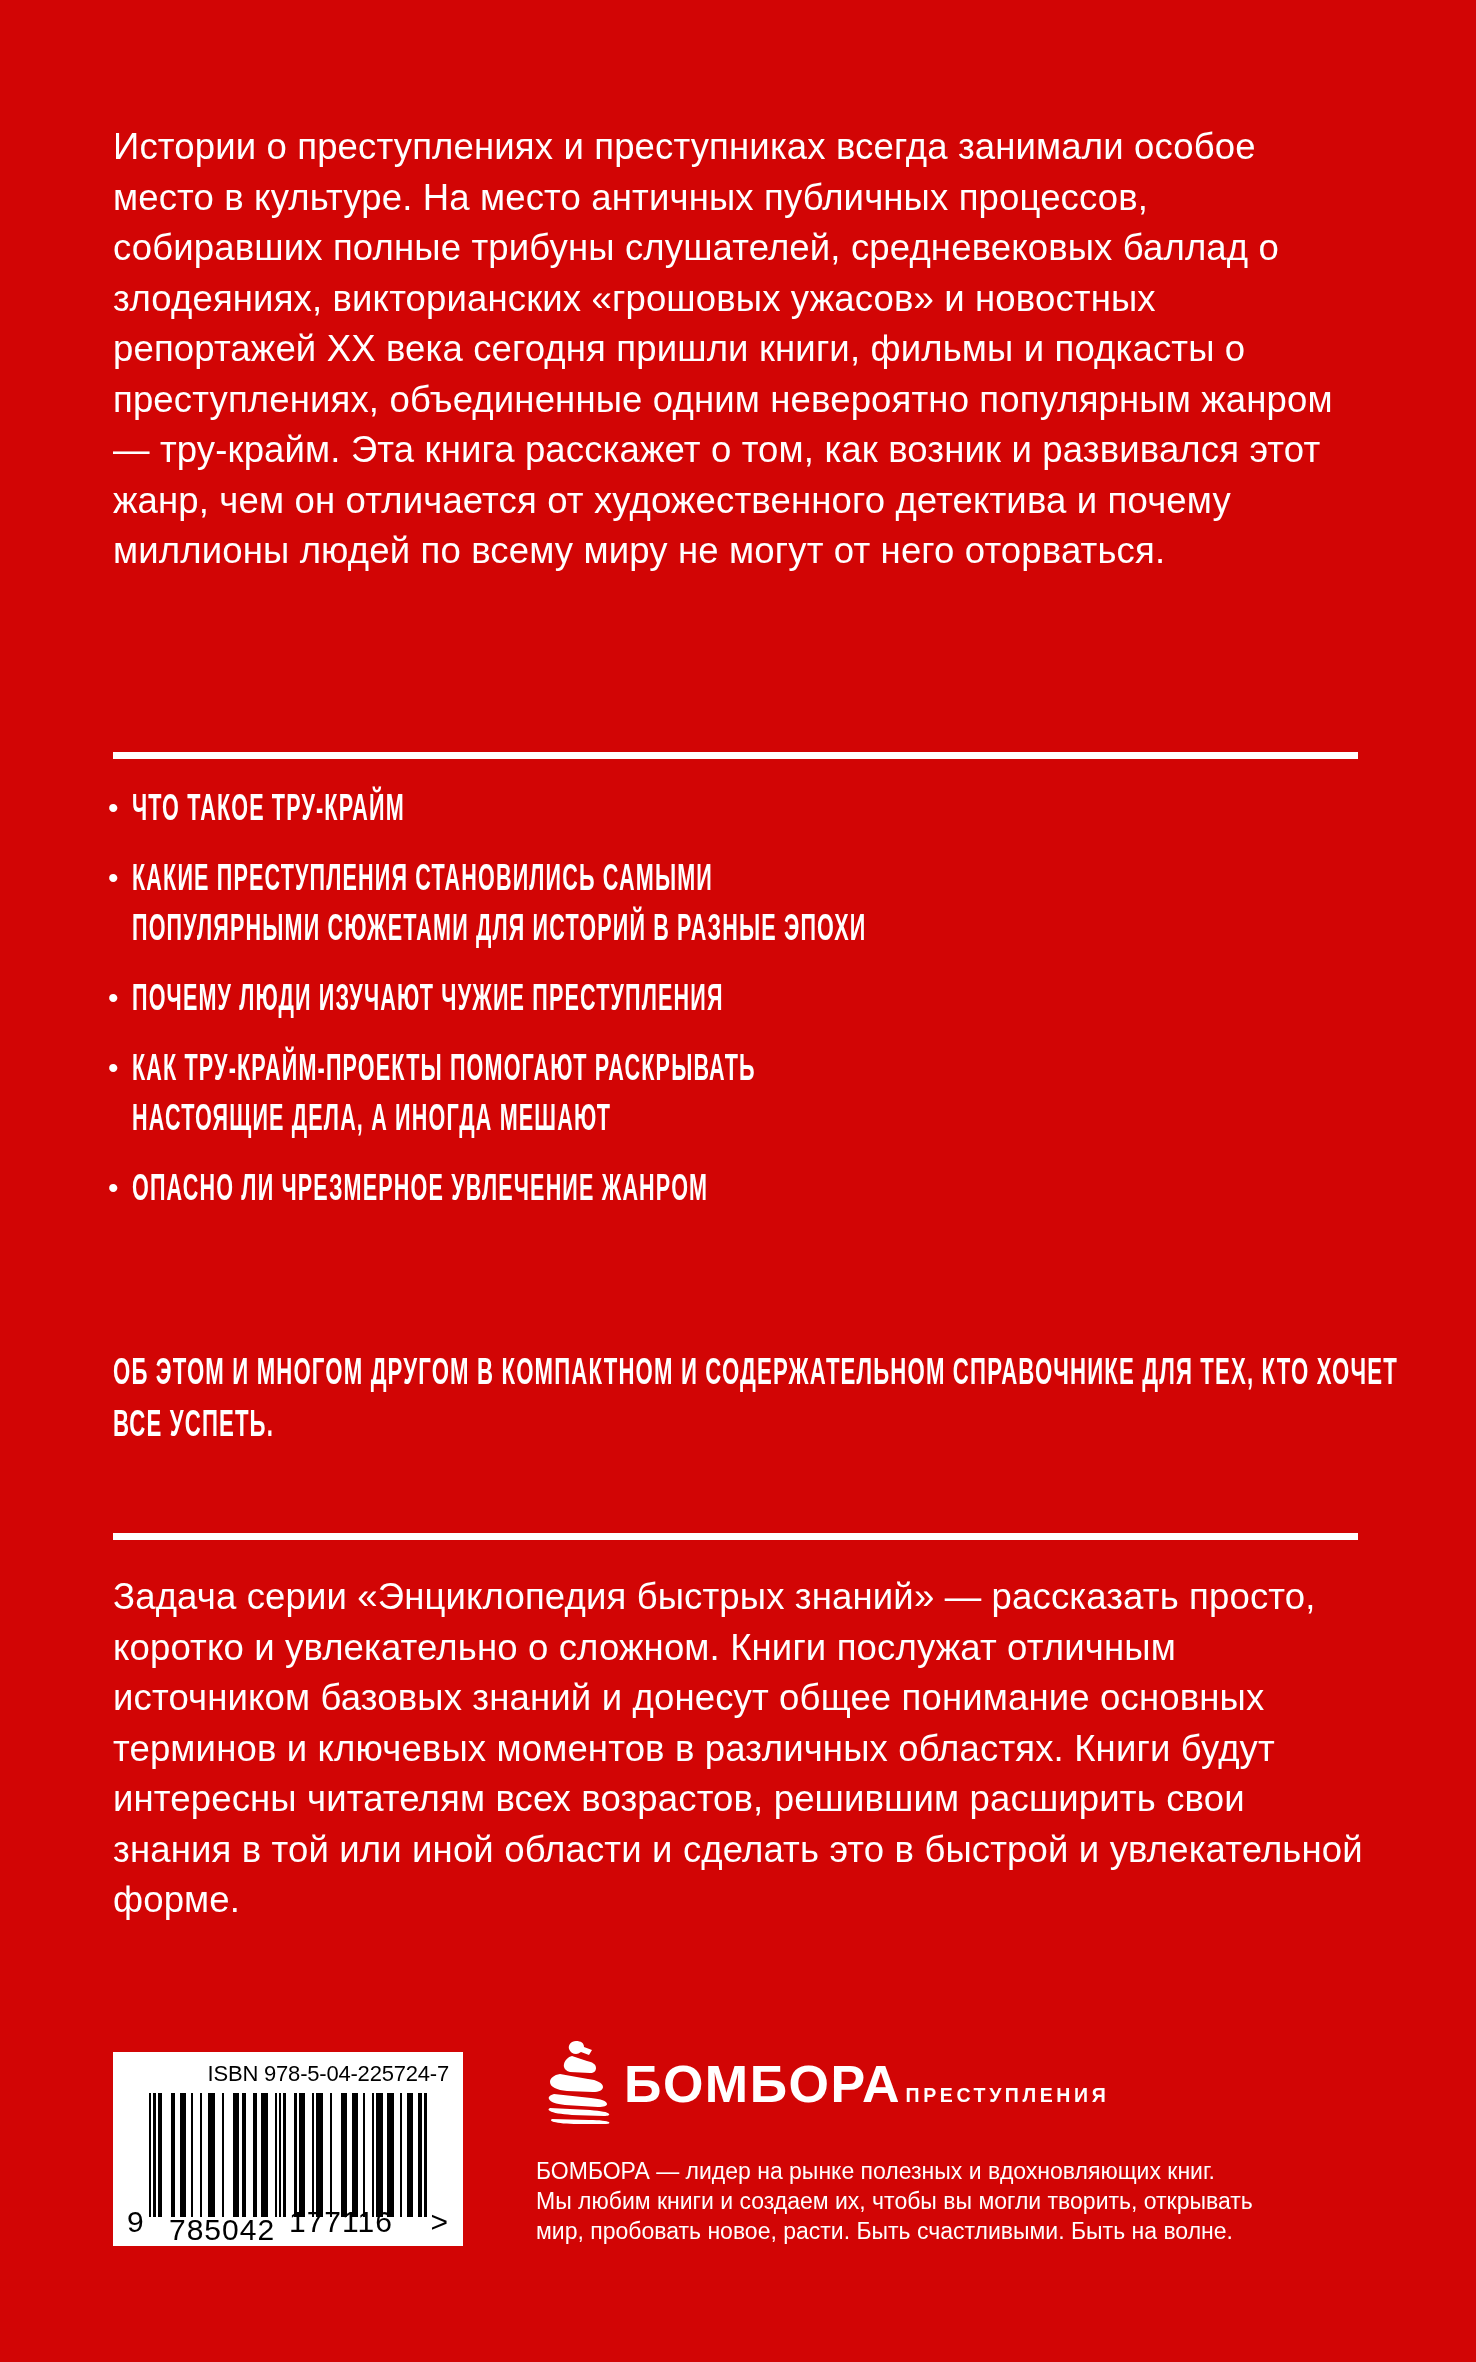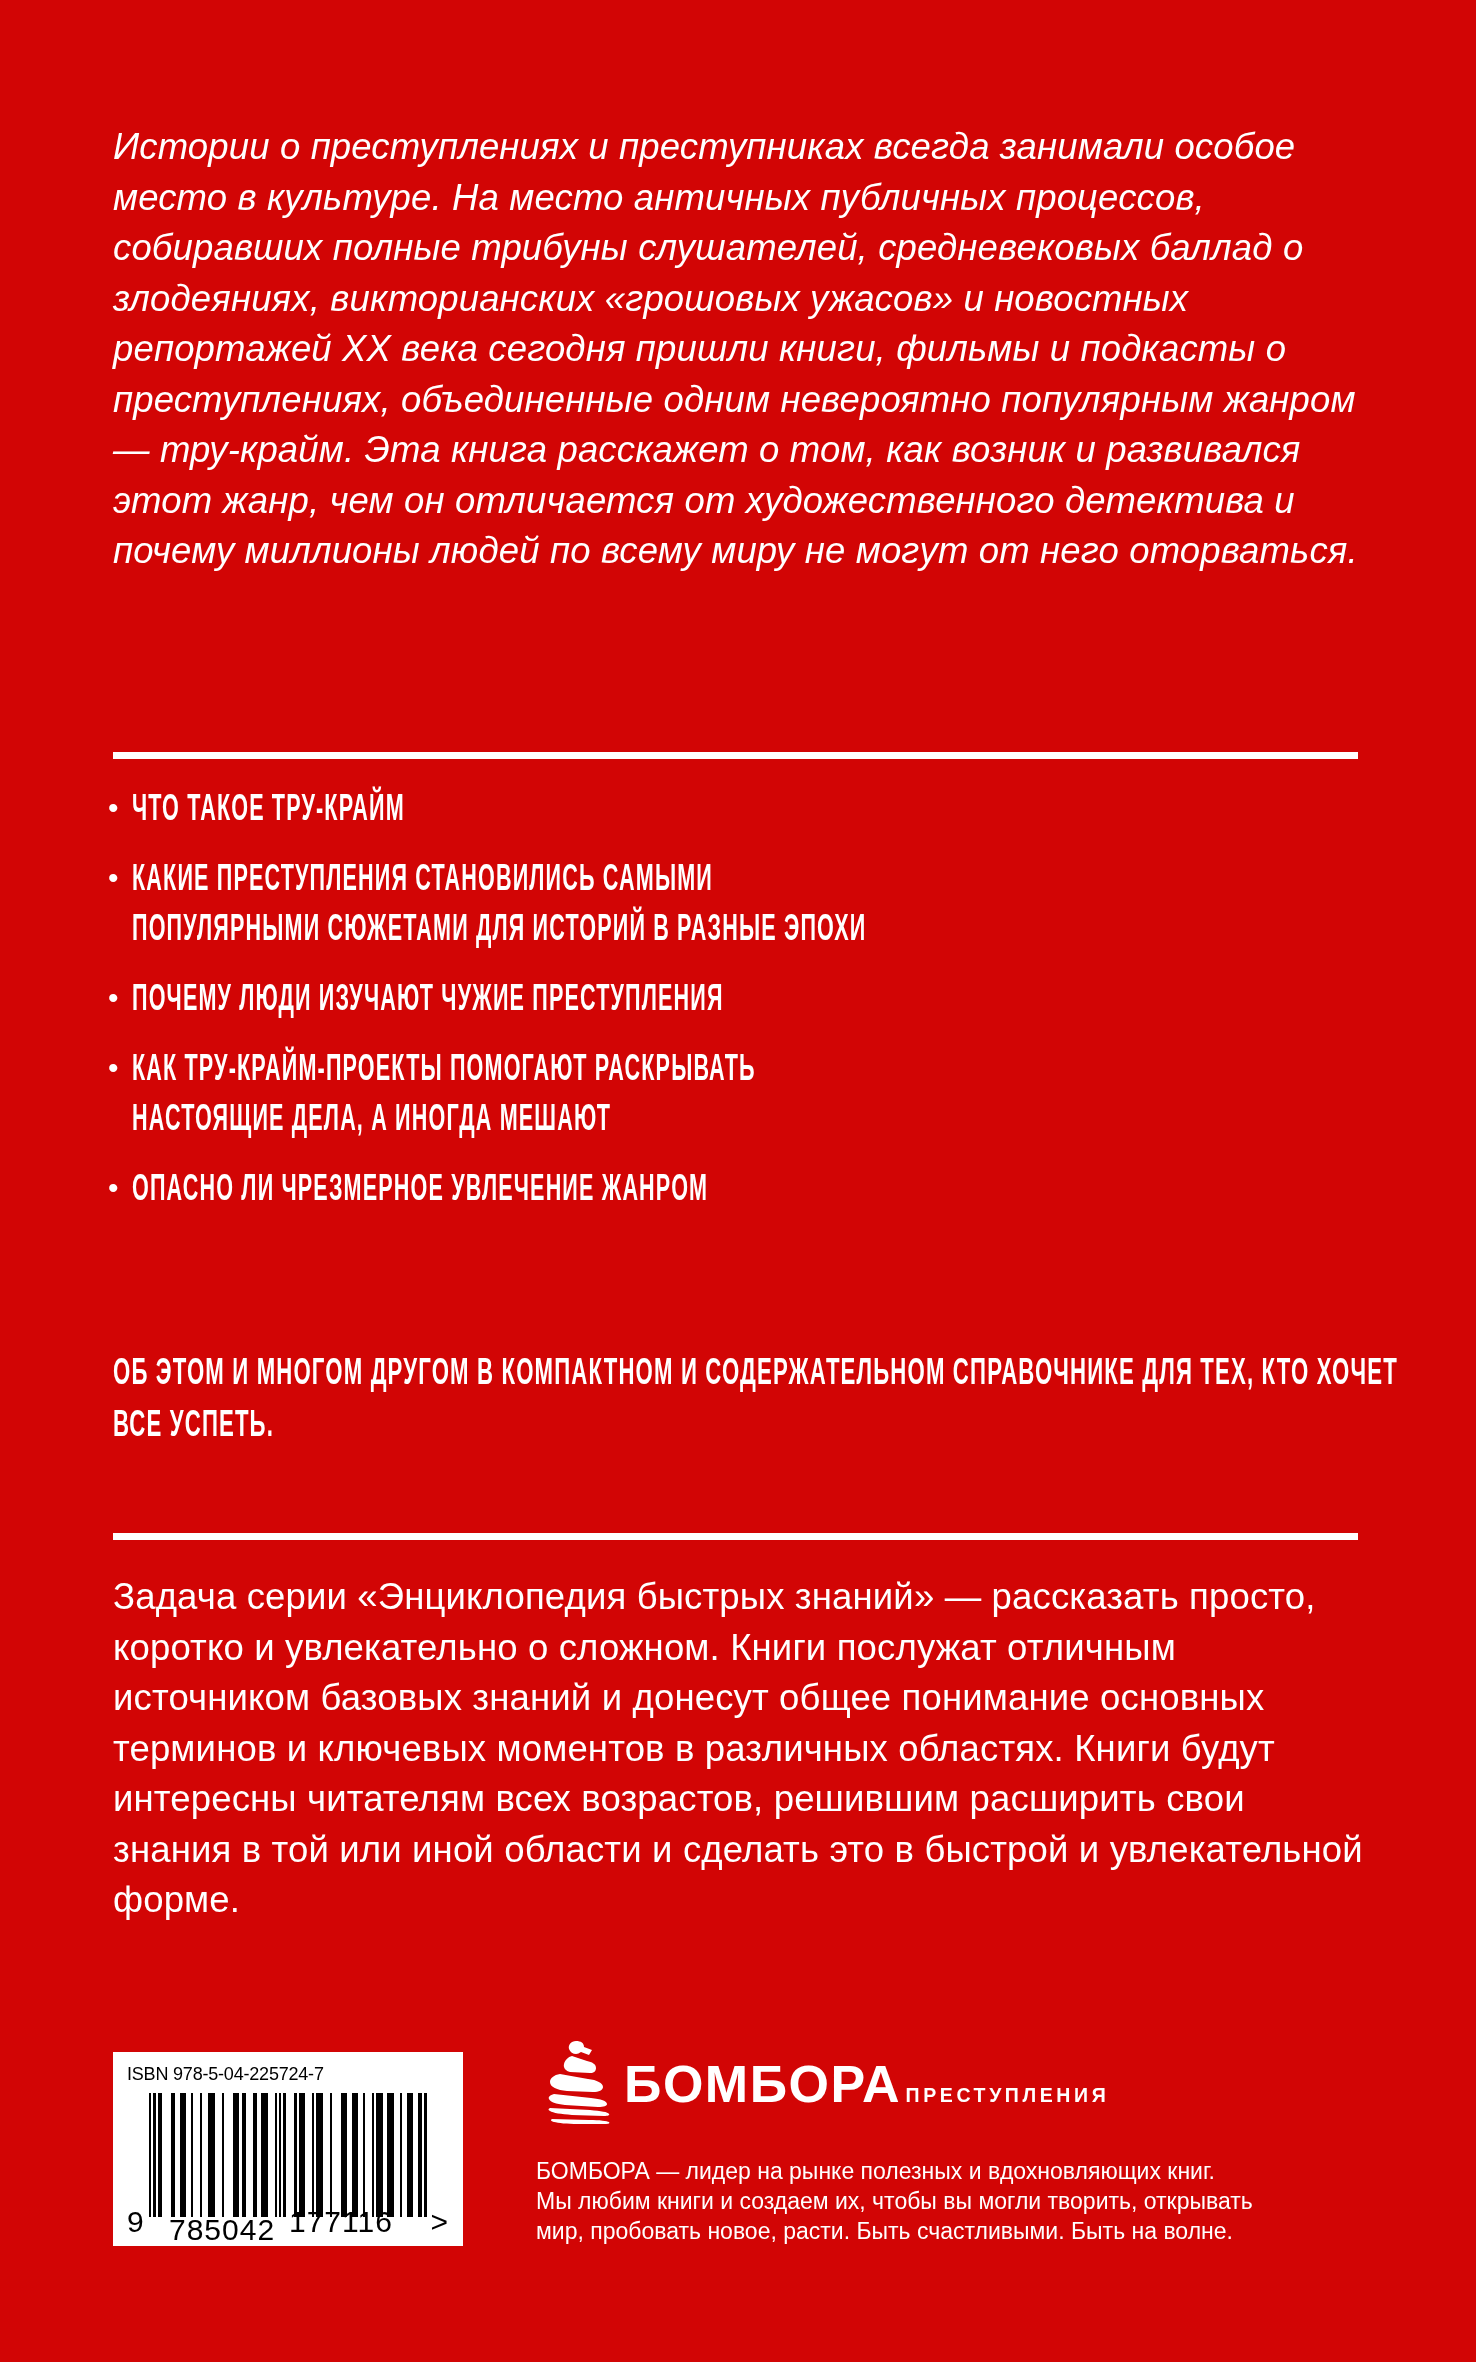--- a/index.html
+++ b/index.html
@@ -35,7 +35,6 @@
     font-stretch: semi-condensed;
     text-align: left;
     white-space: pre-line;
-    font-style: italic;
   }
 
   

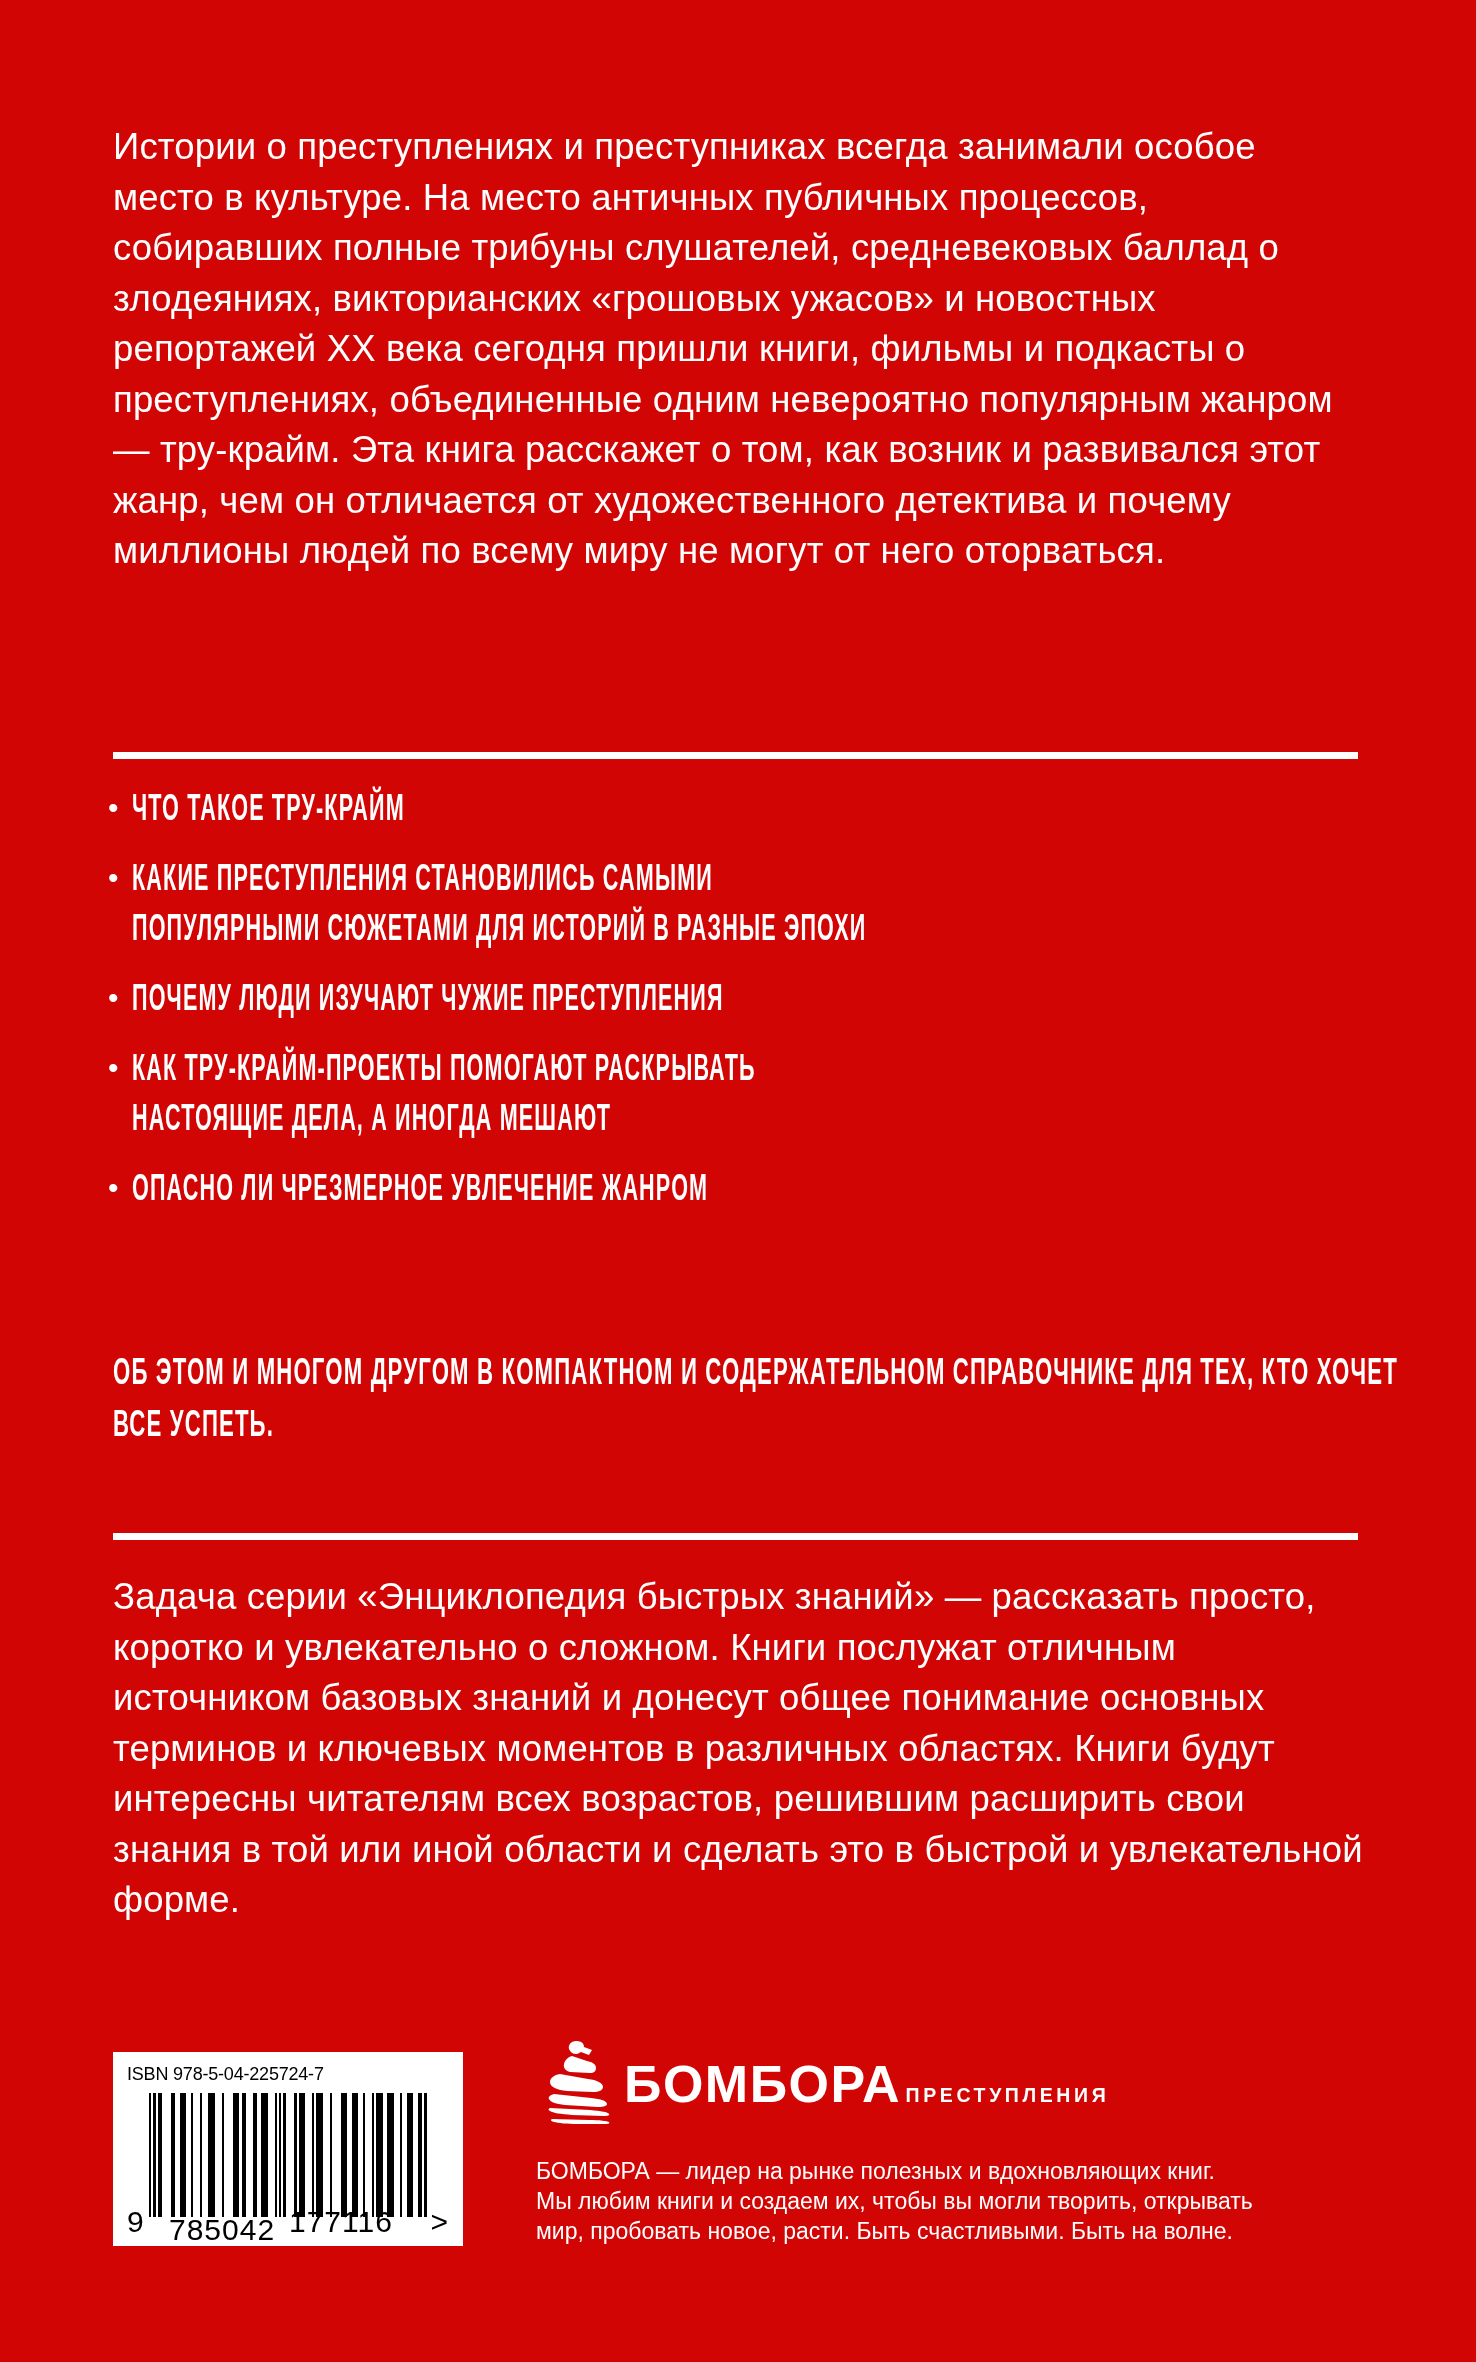--- a/index.html
+++ b/index.html
@@ -137,9 +137,9 @@
     padding: 9px 14px 6px 14px;
   }
   .isbn-text {
-    text-align: left;
+    text-align: right;
     color: #000000;
-    font-size: 18px;
+    font-size: 22px;
     line-height: 26px;
     font-family: "Liberation Sans", sans-serif;
     letter-spacing: -0.2px;

